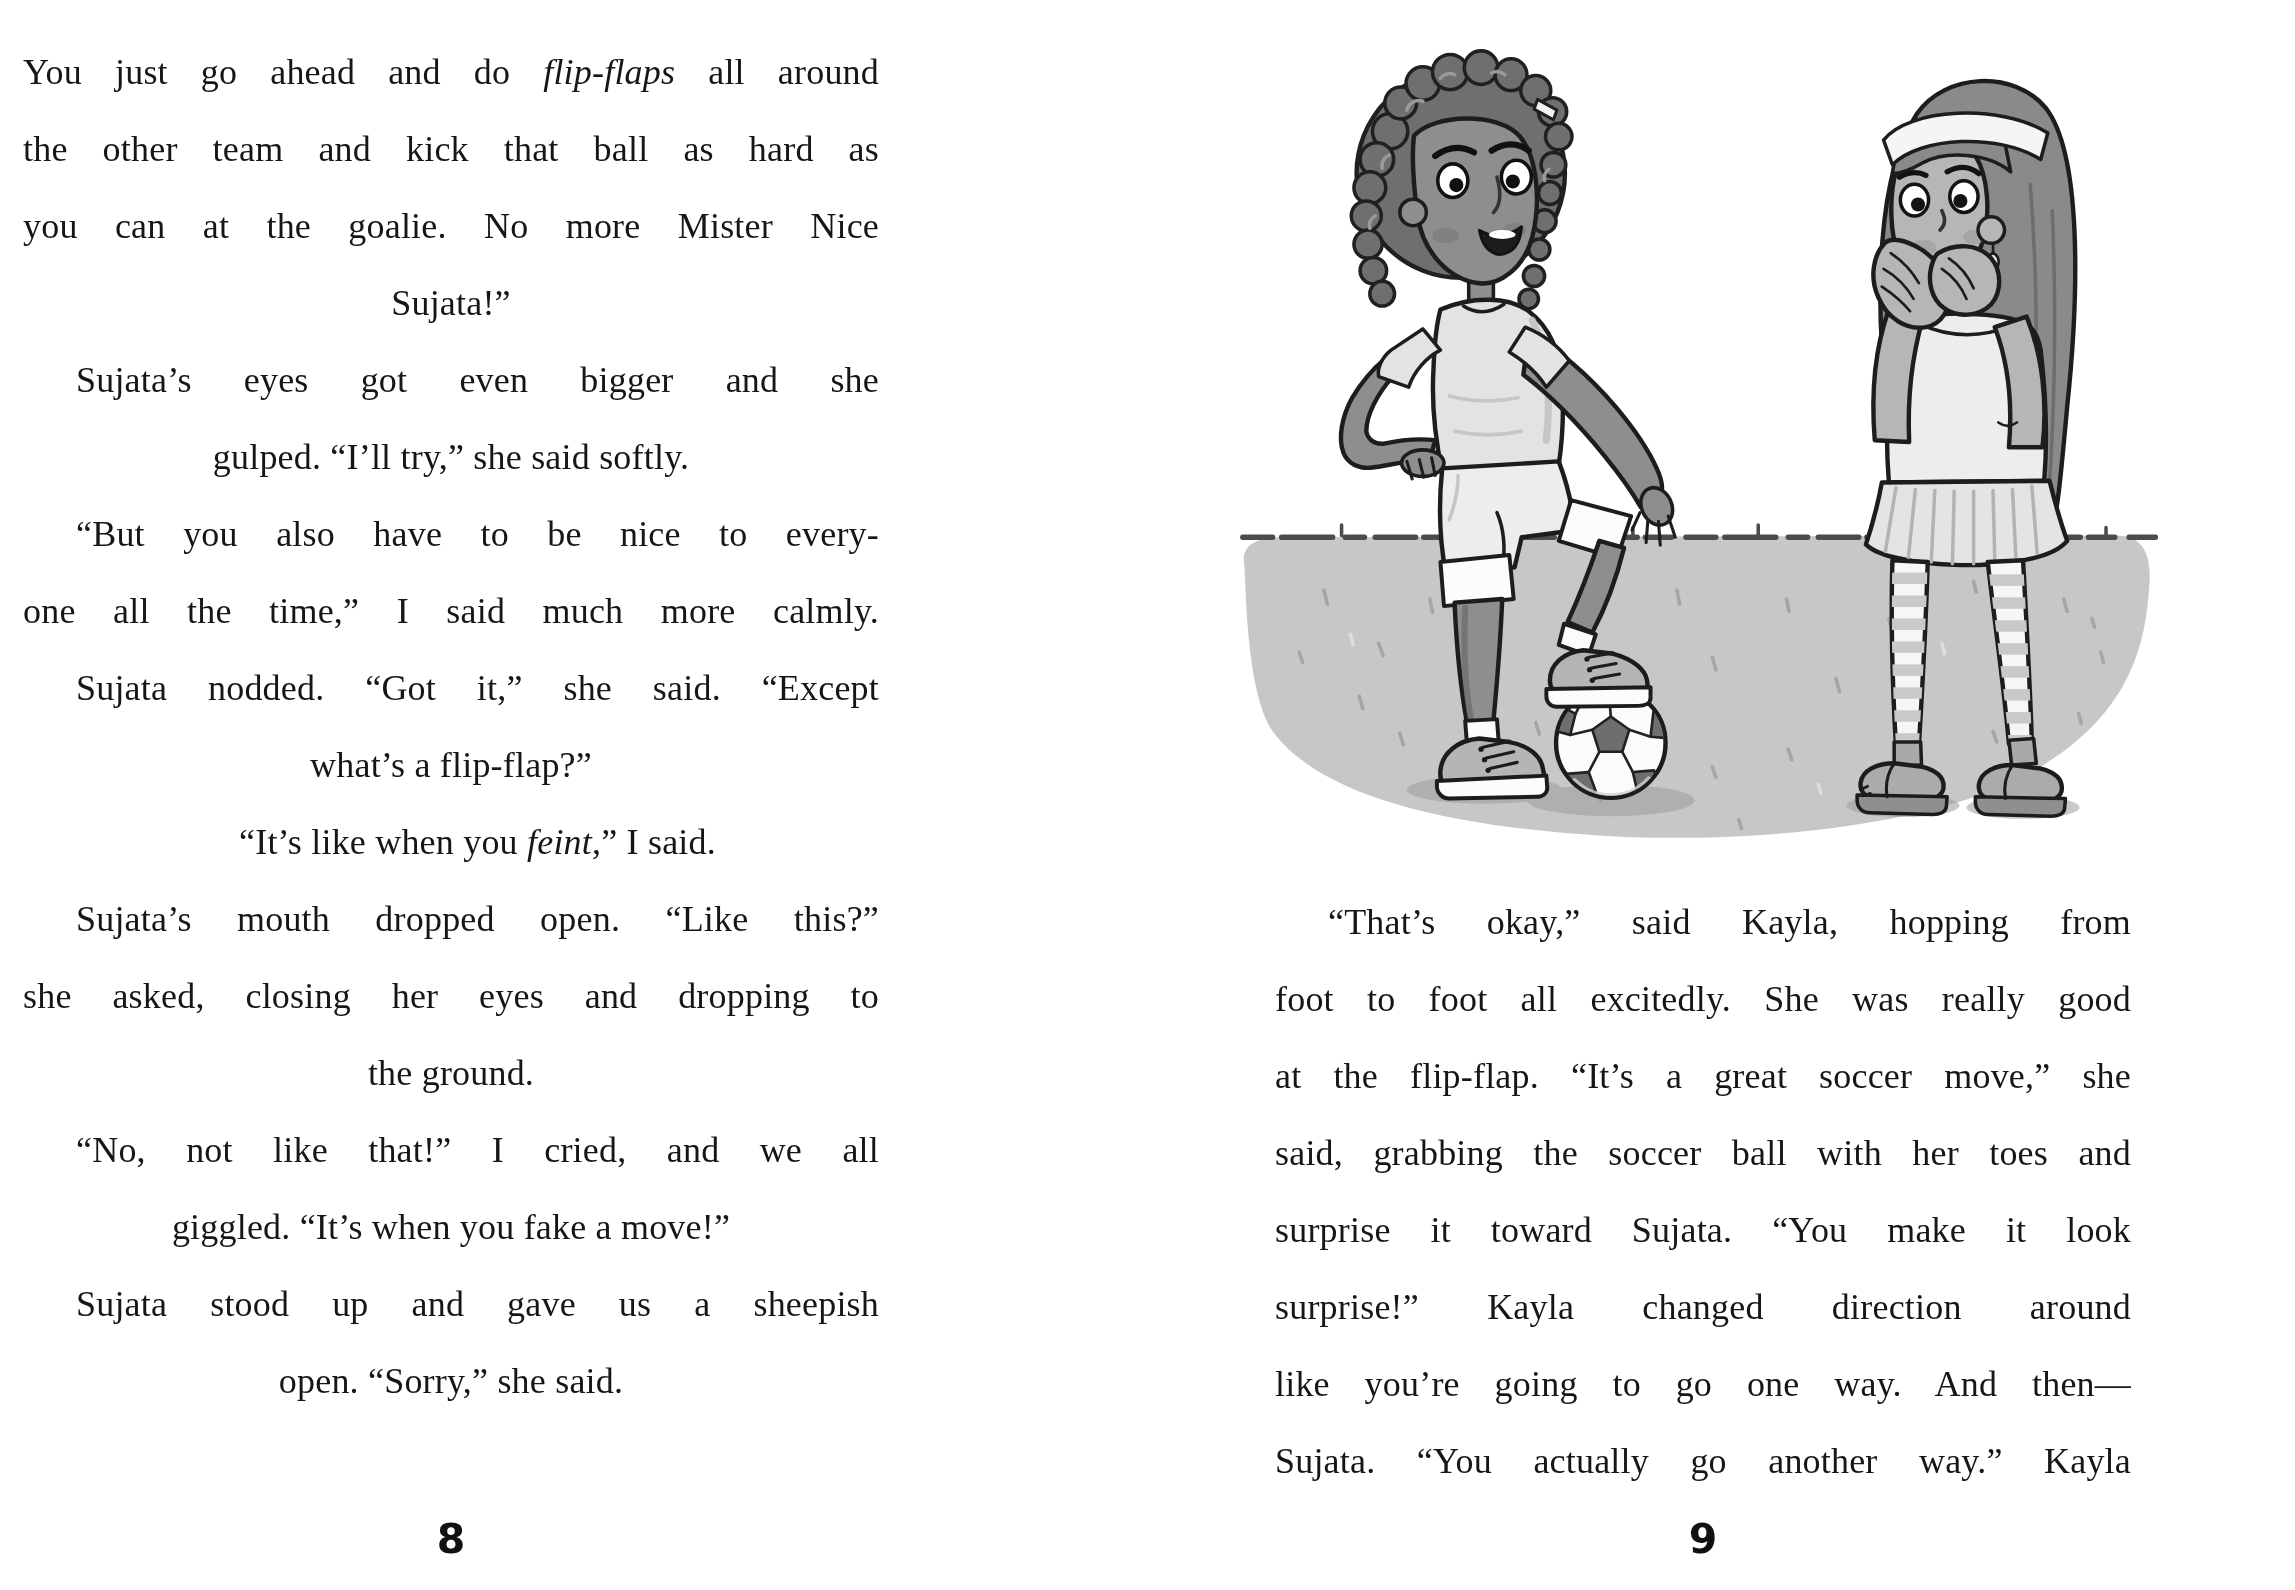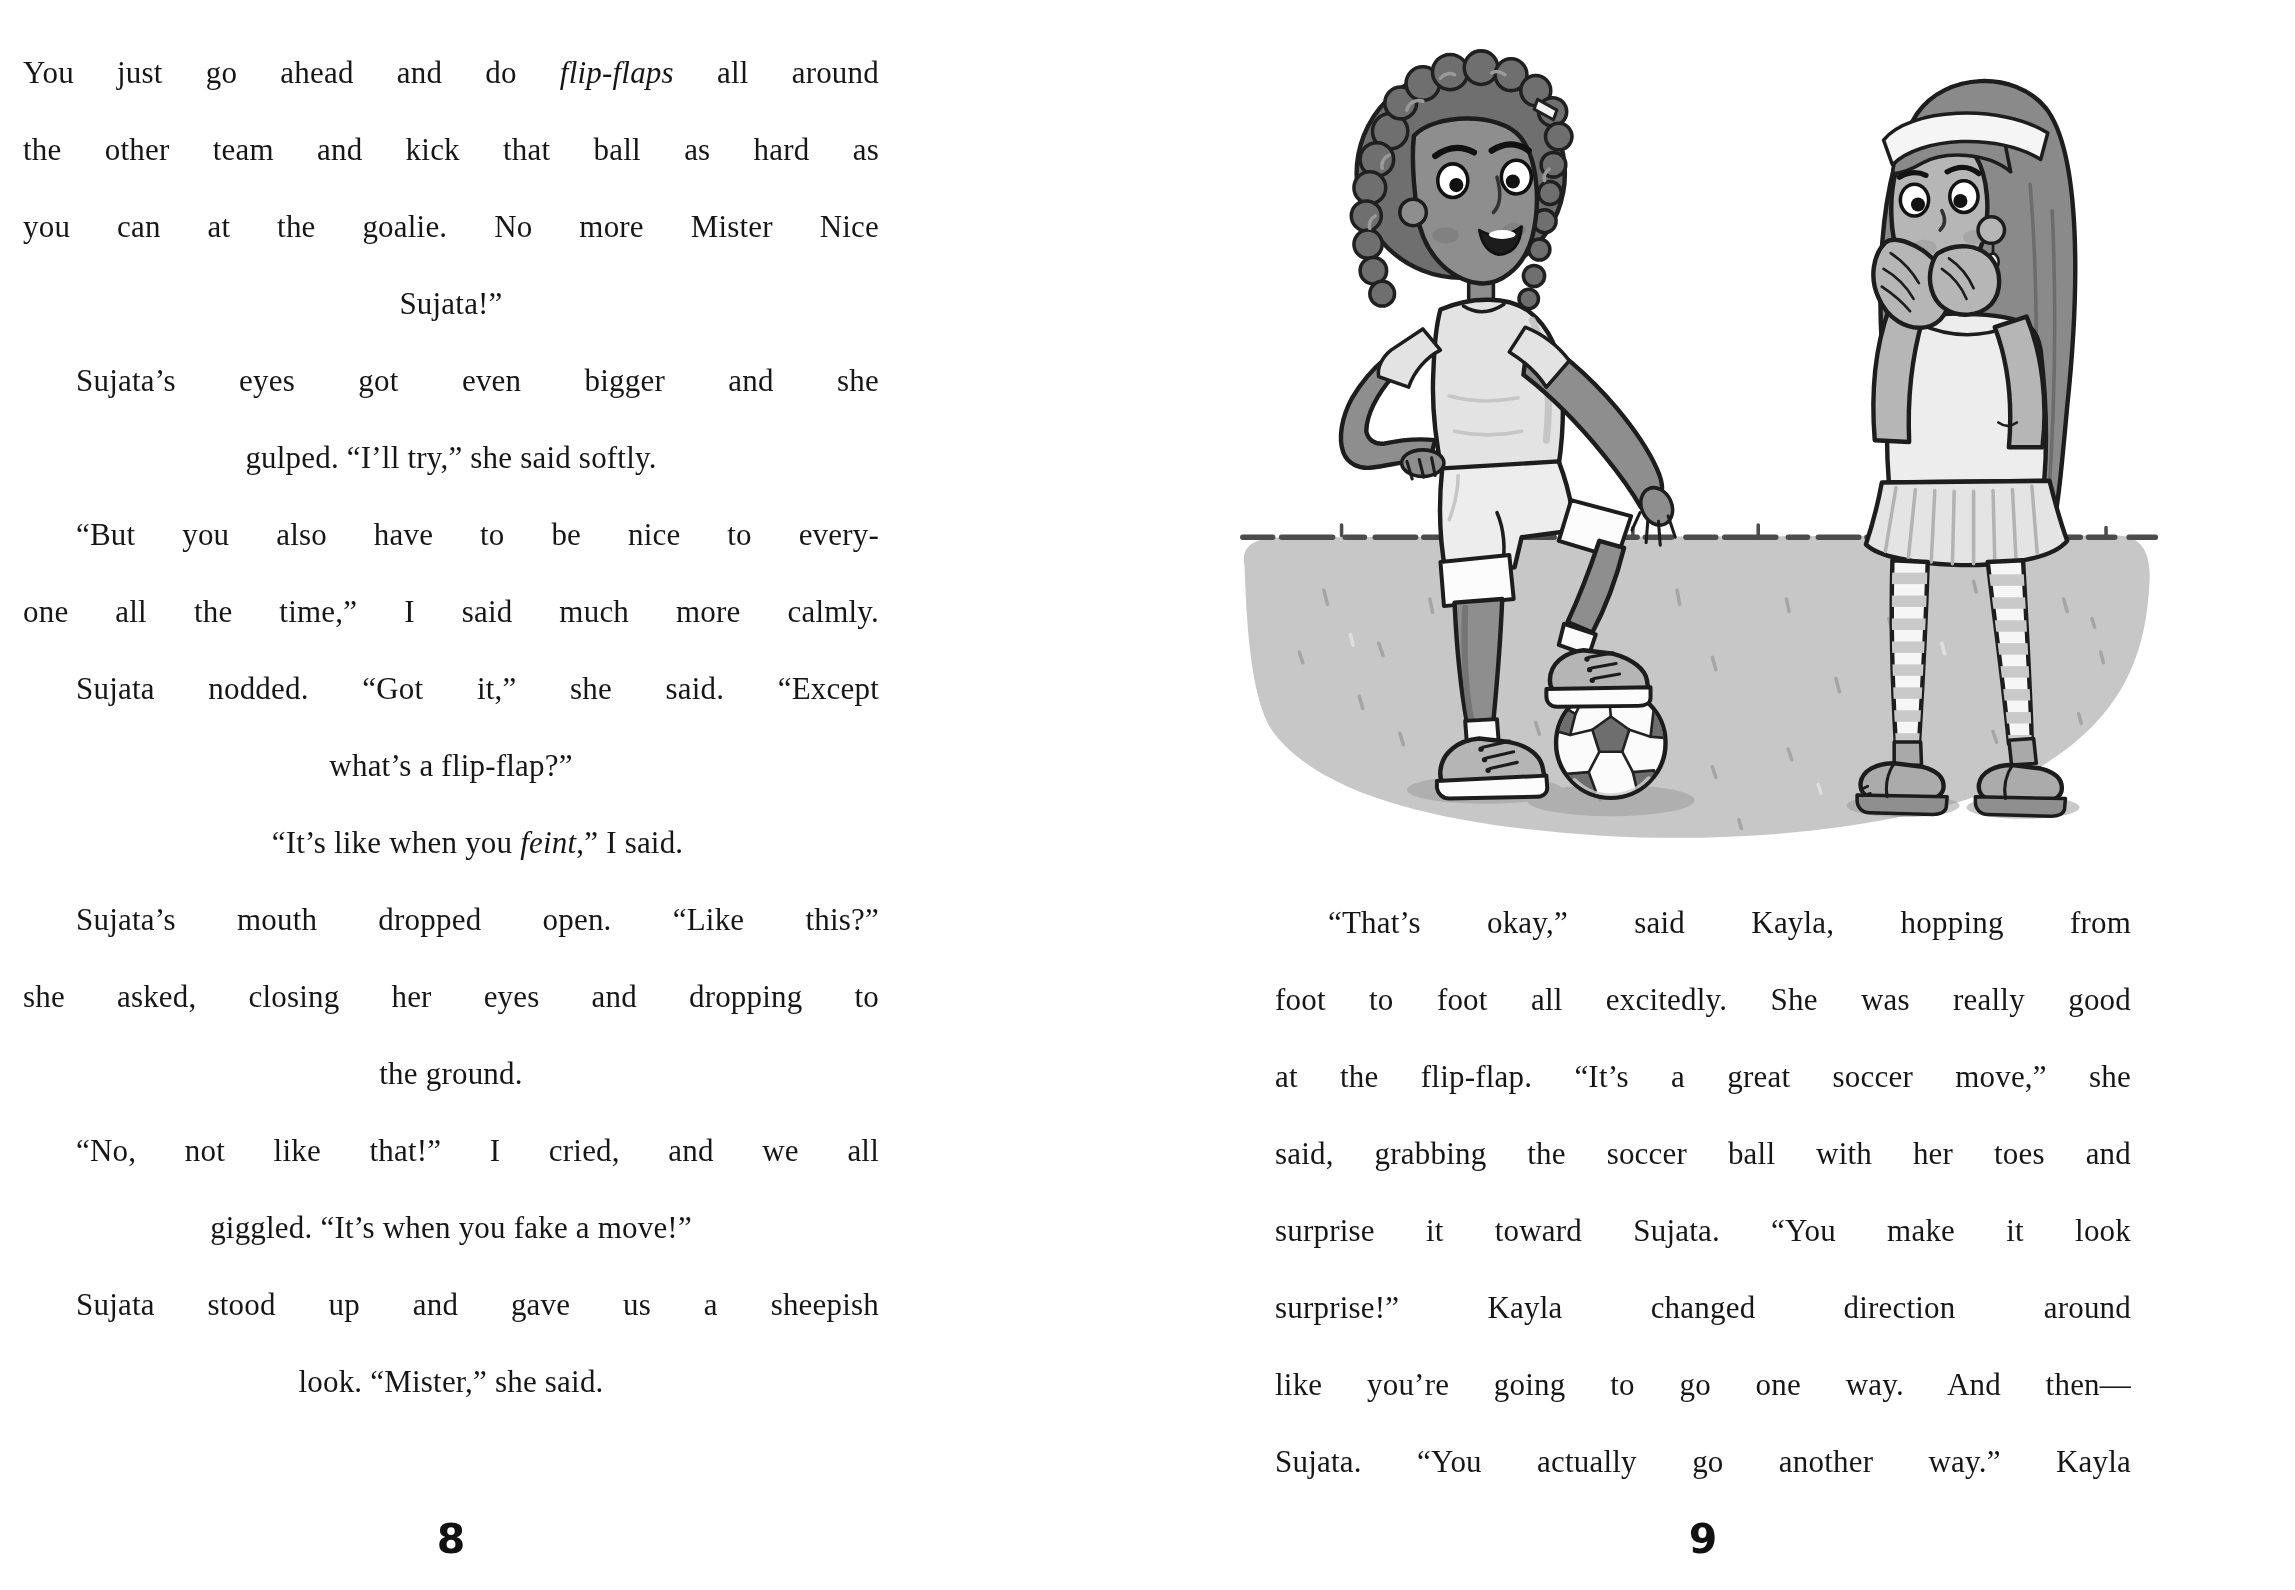--- a/index.html
+++ b/index.html
@@ -10,7 +10,7 @@
   }
   .page-text{
     position:absolute;width:856px;
-    font-size:31px;line-height:77px;color:#161616;
+    font-size:36px;line-height:77px;color:#161616;
     letter-spacing:0.2px;
     font-family:Liberation Serif, serif;
   }

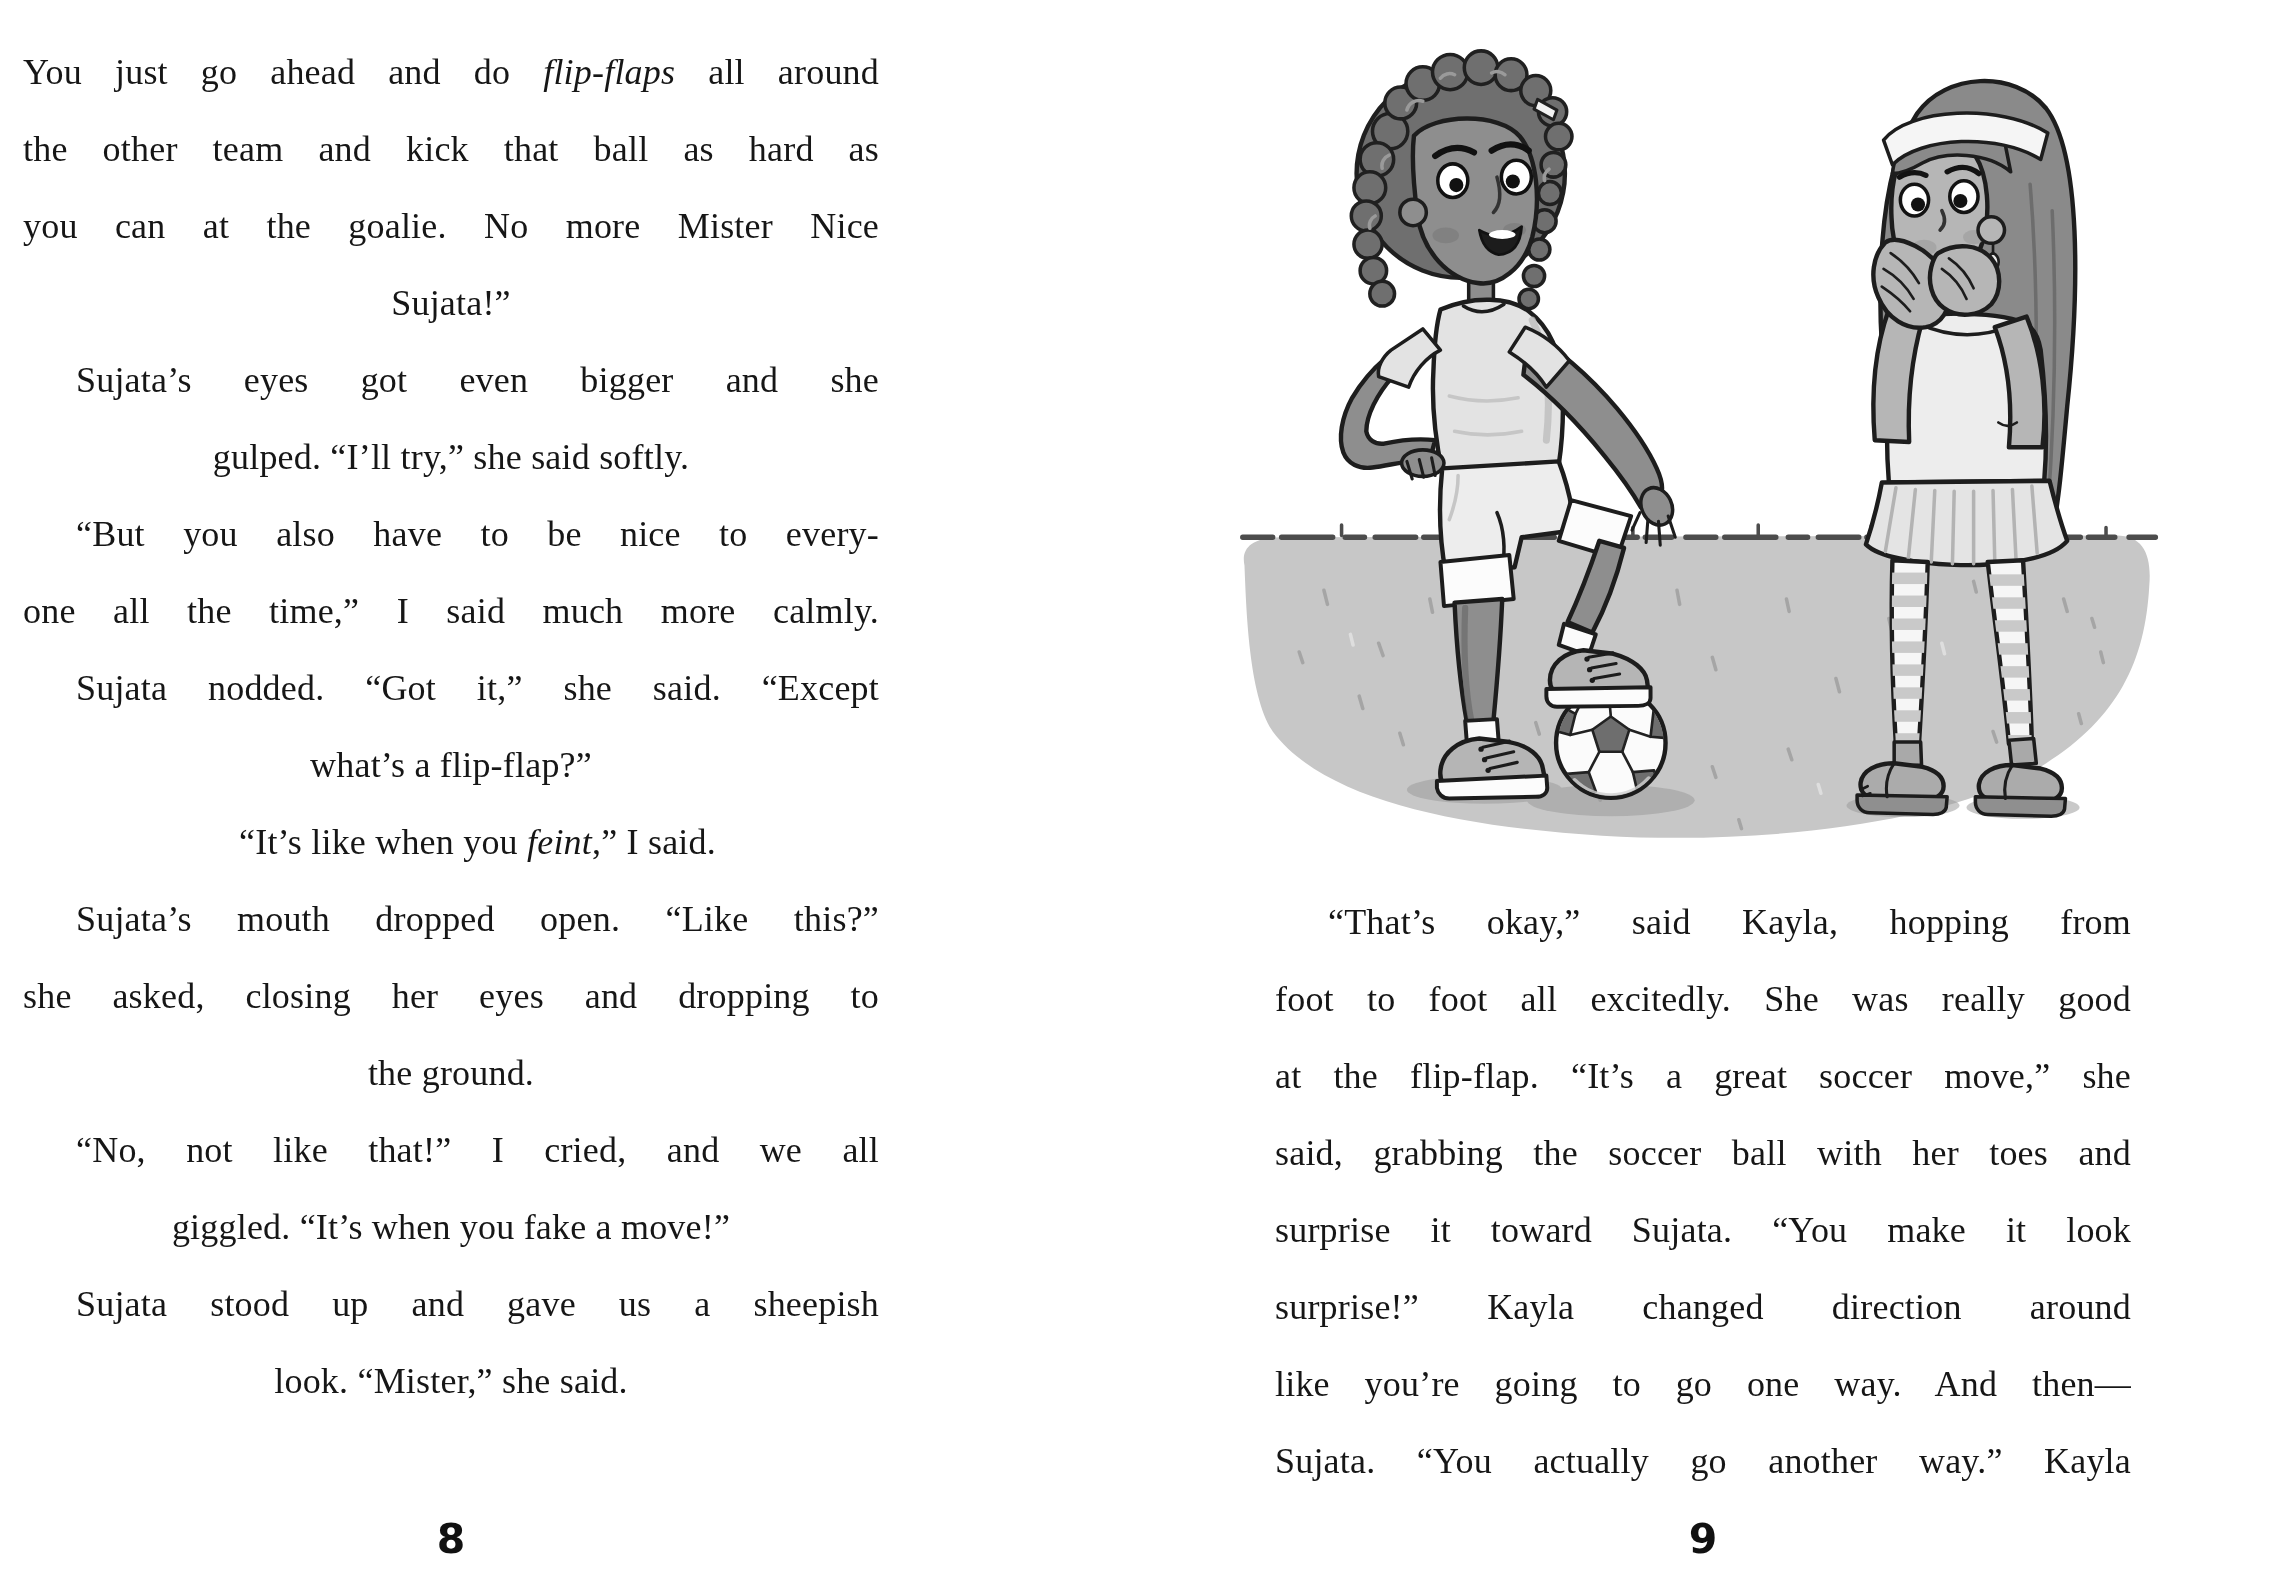--- a/index.html
+++ b/index.html
@@ -53,7 +53,7 @@
     <div class="line jl ind"><span>“No, not like that!” I cried, and we all</span></div>
     <div class="line"><span>giggled. “It’s when you fake a move!”</span></div>
     <div class="line jl ind"><span>Sujata stood up and gave us a sheepish</span></div>
-    <div class="line"><span>look. “Mister,” she said.</span></div>
+    <div class="line"><span>open. “Sorry,” she said.</span></div>
   </div>
 
 <div id="right-text" class="page-text">

